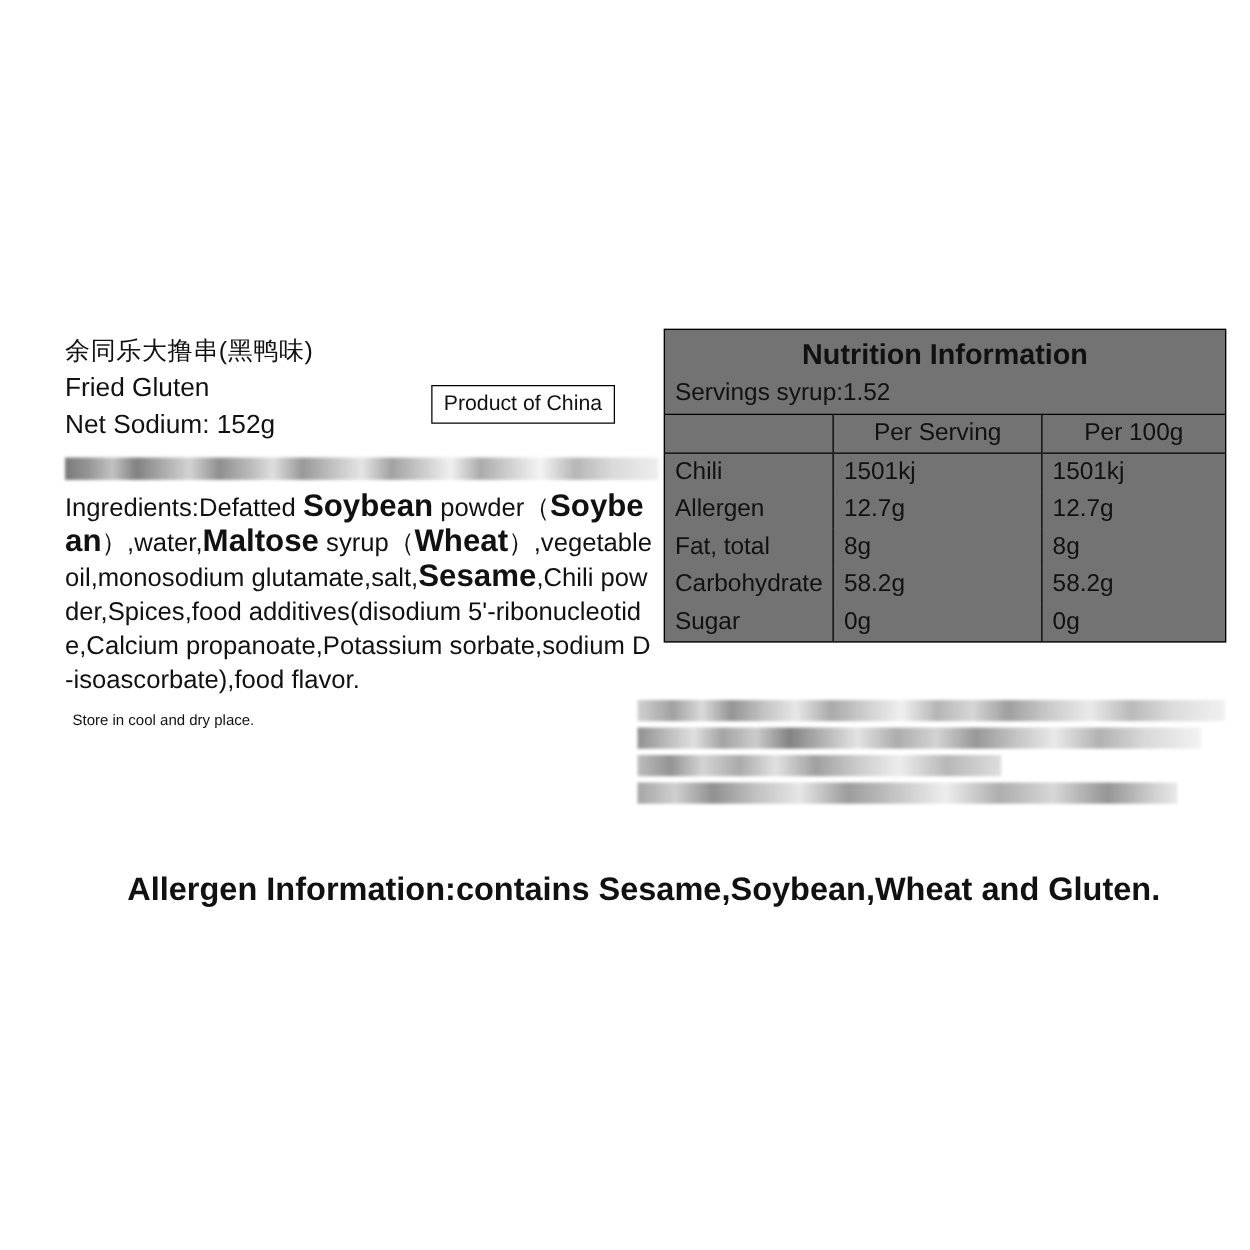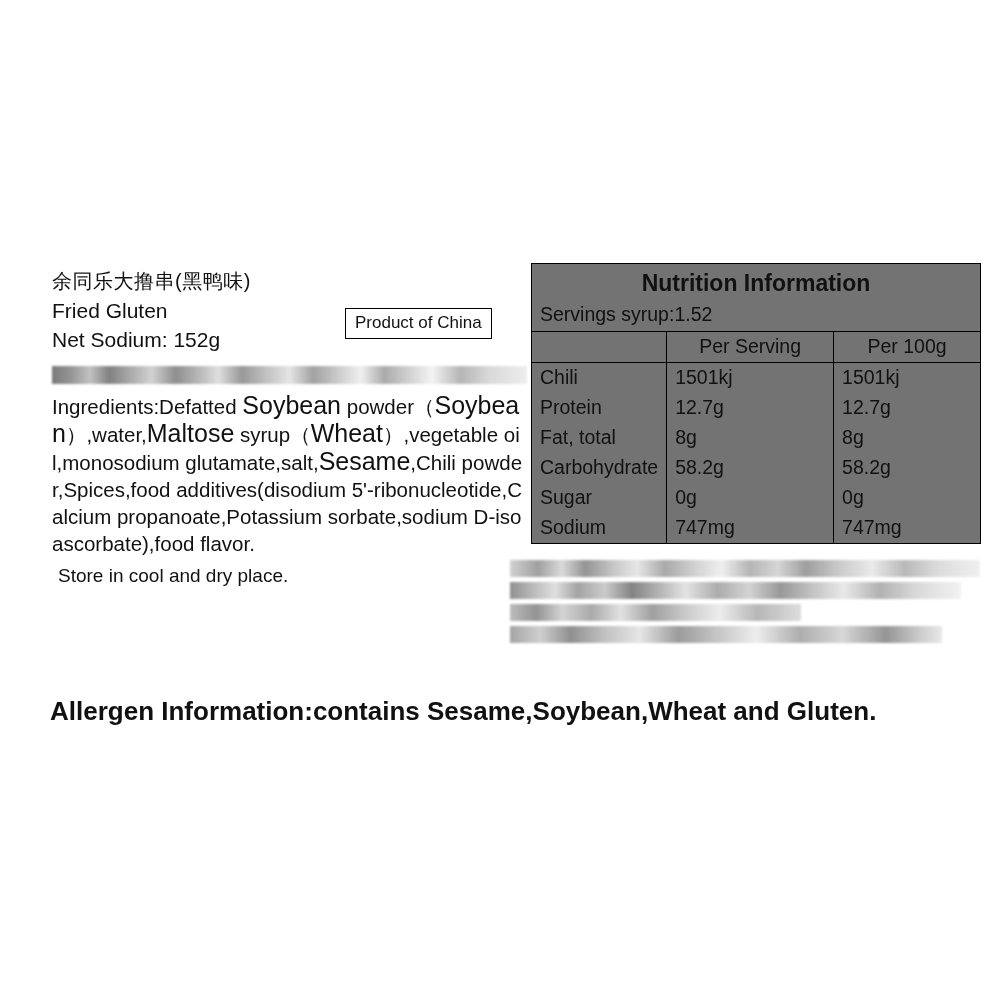--- a/index.html
+++ b/index.html
@@ -70,7 +70,7 @@
     word-break: break-all;
   }
   .allergen-inline {
-    font-weight: normal;
+    font-weight: bold;
     font-size: 25px;
     line-height: 27px;
   }

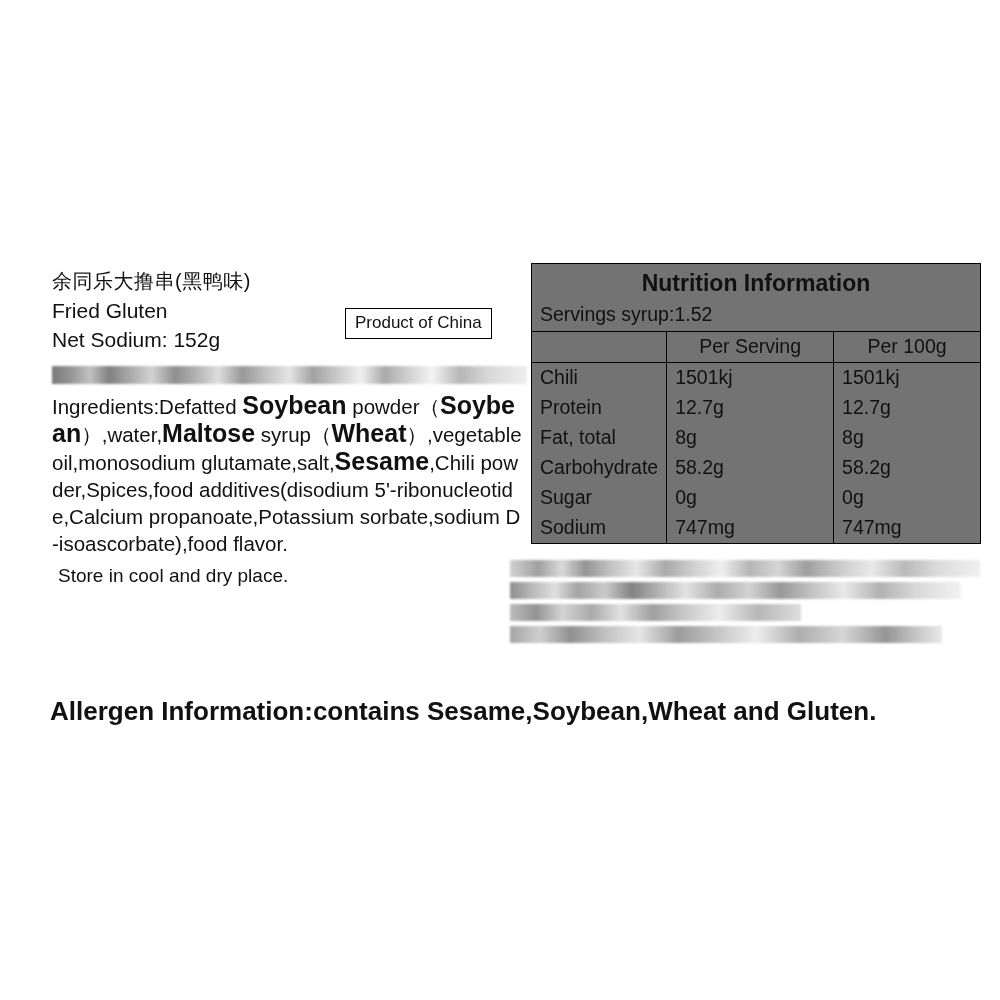--- a/index.html
+++ b/index.html
@@ -241,7 +241,7 @@
         <td class="c3">1501kj</td>
       </tr>
       <tr>
-        <td>Protein</td>
+        <td>Allergen</td>
         <td class="c2">12.7g</td>
         <td class="c3">12.7g</td>
       </tr>

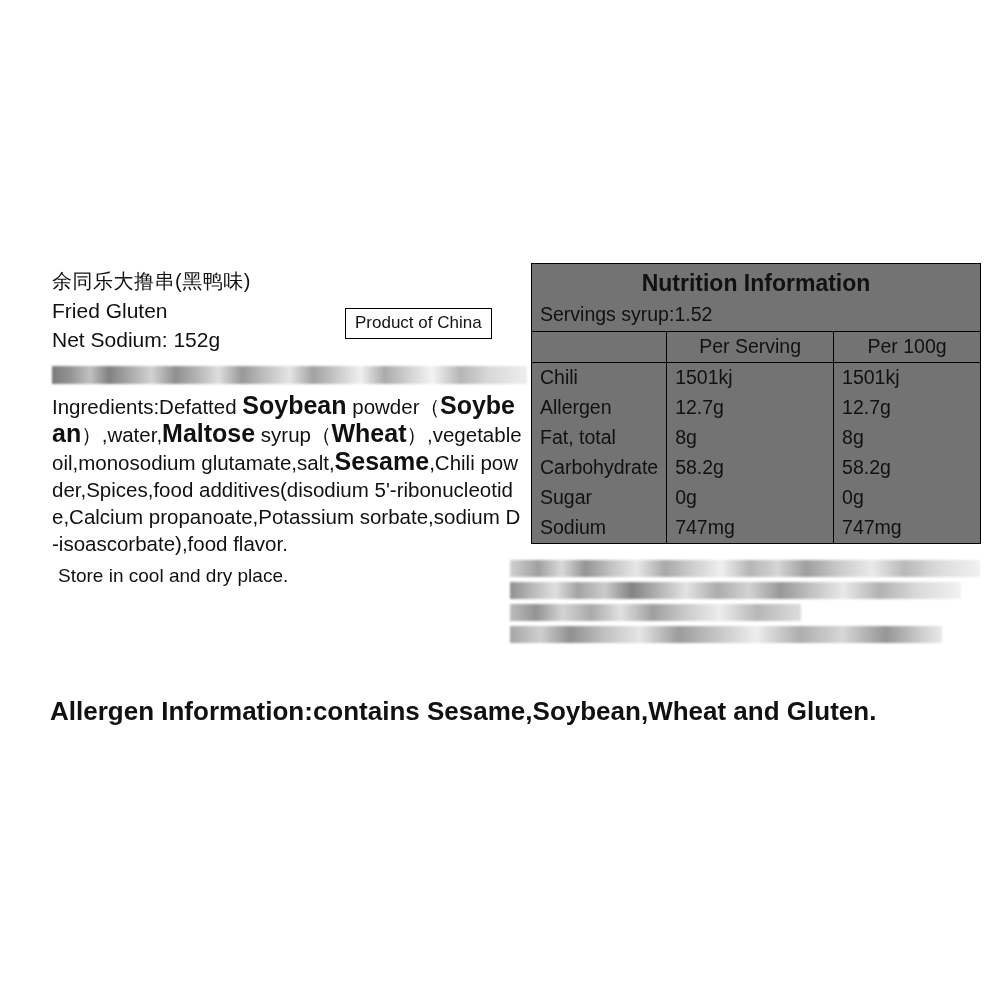--- a/index.html
+++ b/index.html
@@ -260,11 +260,6 @@
         <td class="c2">0g</td>
         <td class="c3">0g</td>
       </tr>
-      <tr>
-        <td>Sodium</td>
-        <td class="c2">747mg</td>
-        <td class="c3">747mg</td>
-      </tr>
     </tbody>
       </table>
   </div>

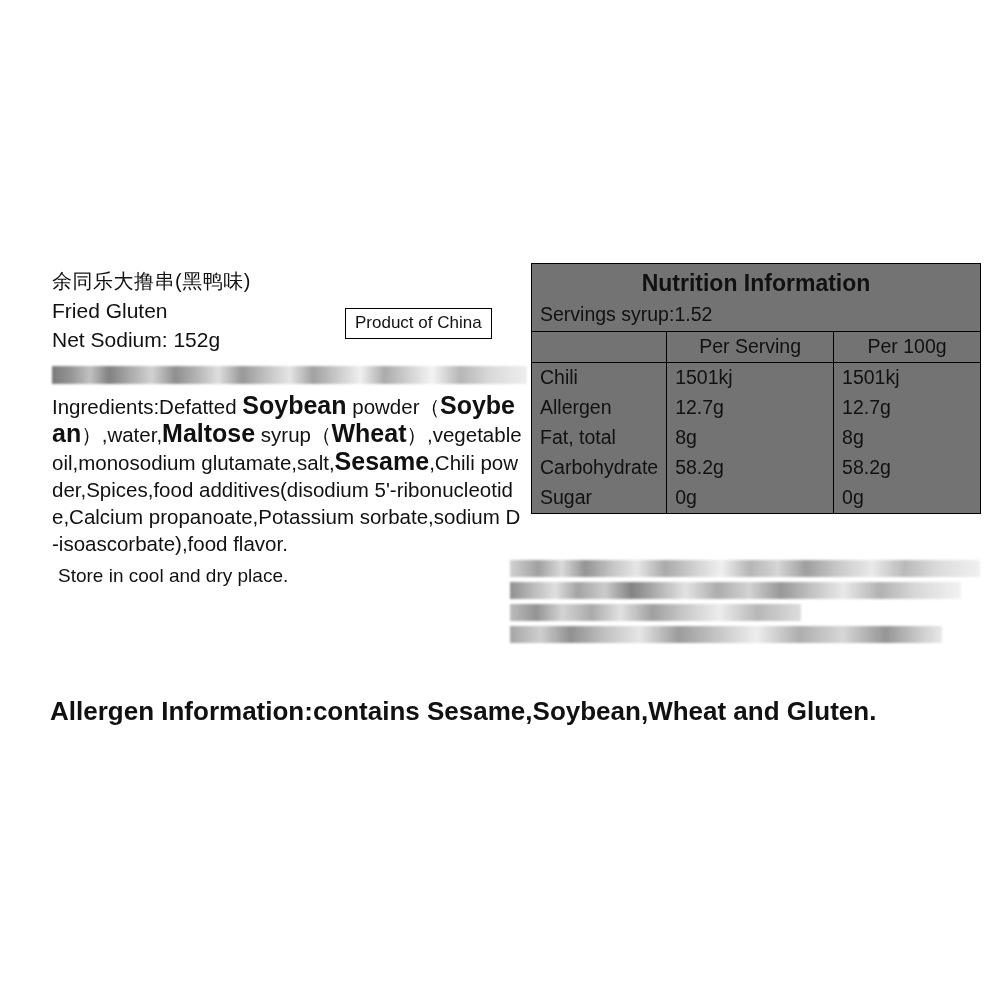--- a/index.html
+++ b/index.html
@@ -75,7 +75,7 @@
     line-height: 27px;
   }
   .store-line {
-    font-size: 19px;
+    font-size: 12px;
     line-height: 30px;
     margin-top: 4px;
     padding-left: 6px;

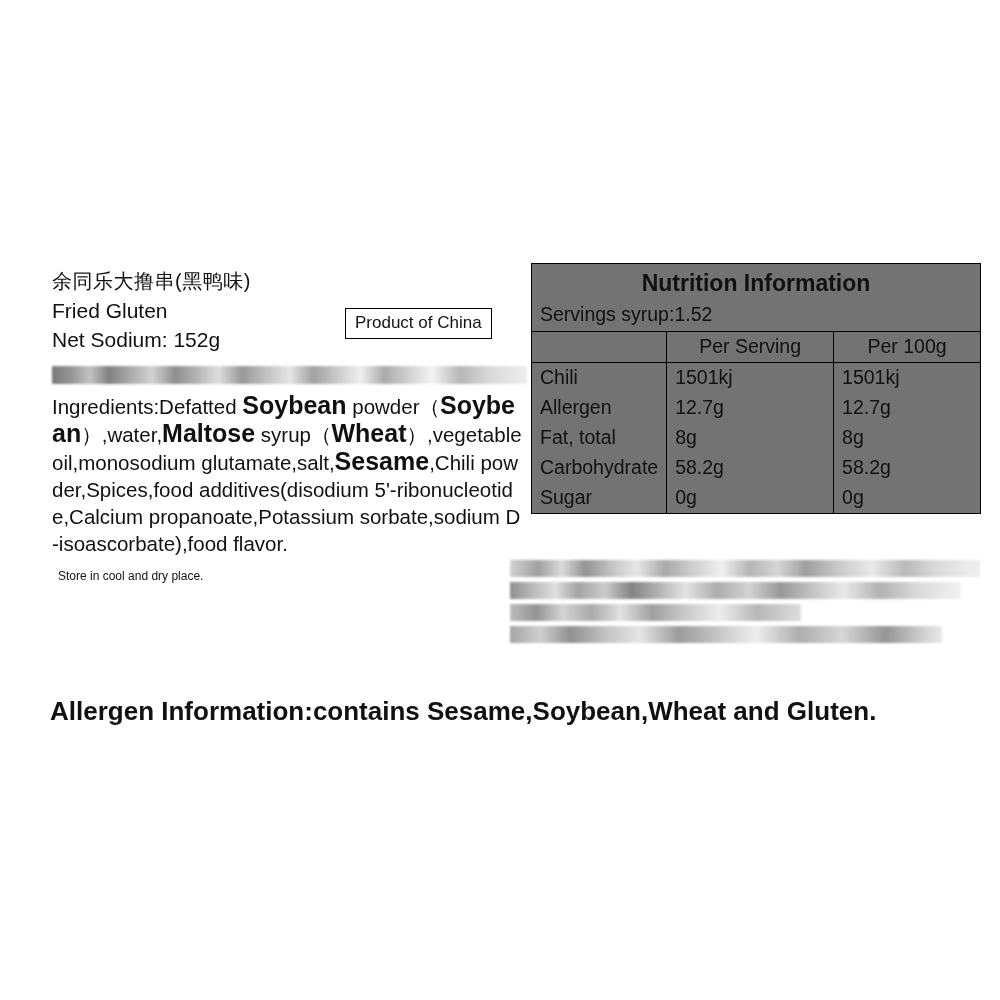--- a/index.html
+++ b/index.html
@@ -89,6 +89,7 @@
     font-size: 26px;
     font-weight: bold;
     line-height: 34px;
+    text-align: center;
   }
 
   

